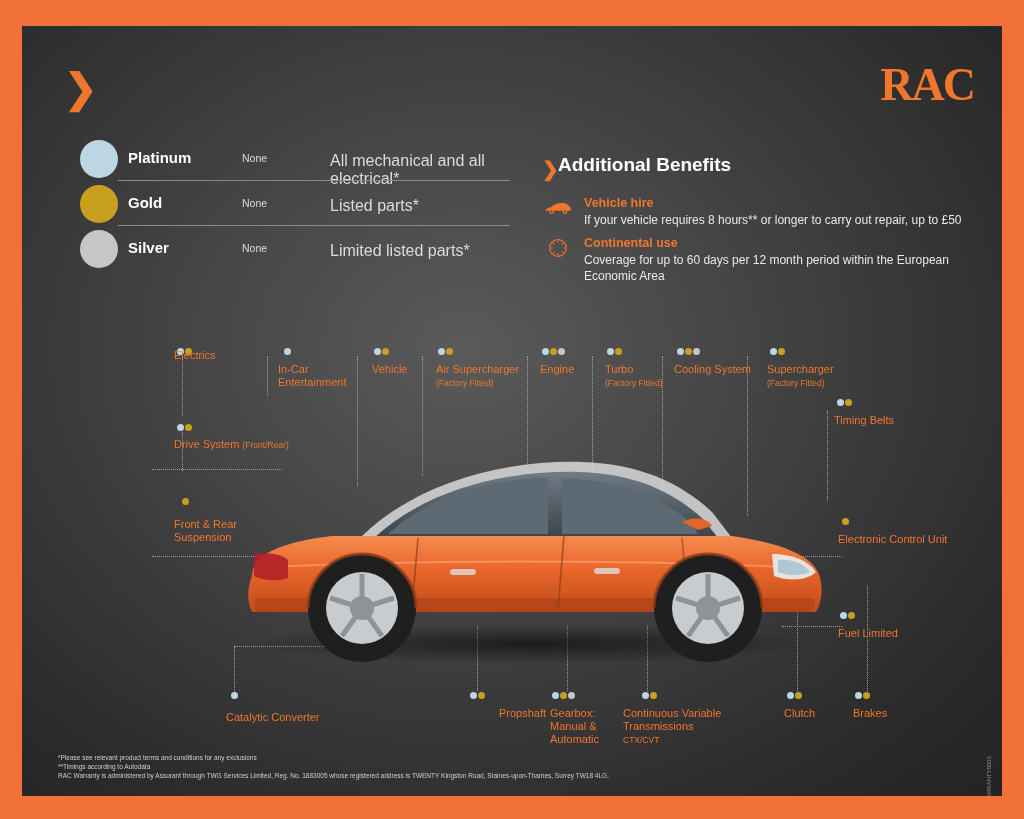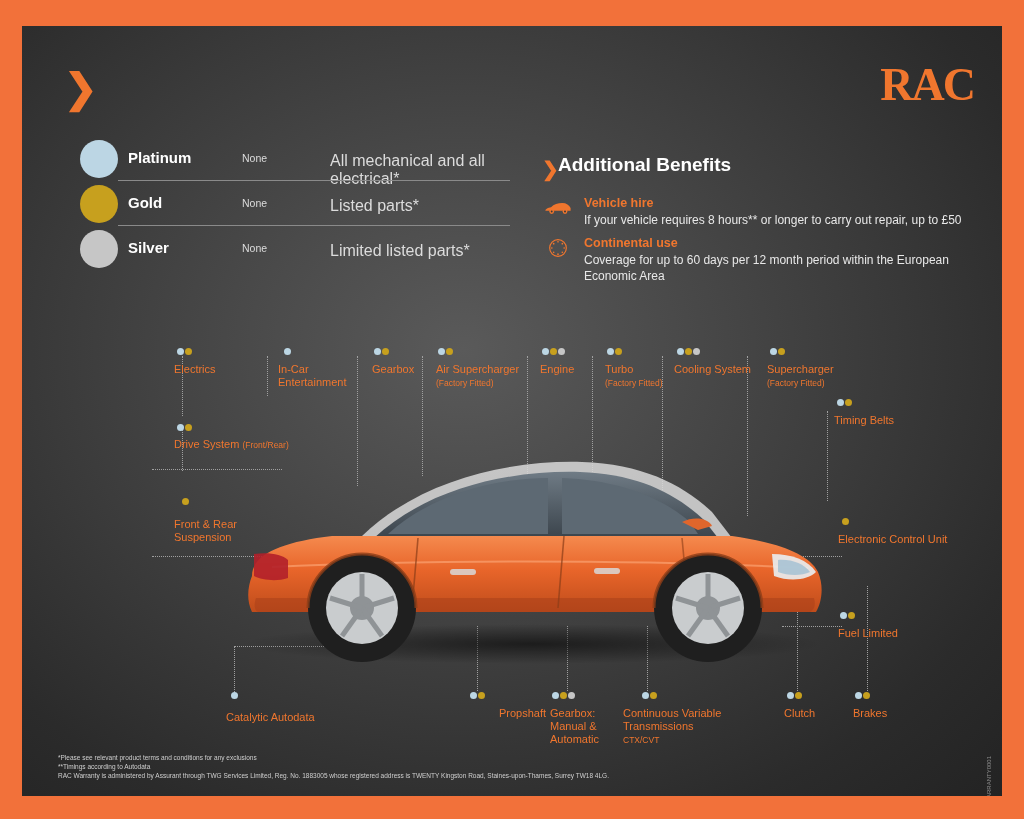--- a/index.html
+++ b/index.html
@@ -414,7 +414,7 @@
       <span class="pip p"></span>
         <span class="pip g"></span>
     </div>
-    <div class="callout" style="left:152px; top:337px; width:90px;">
+    <div class="callout" style="left:152px; top:323px; width:90px;">
       <span>Electrics</span>
     </div>
 

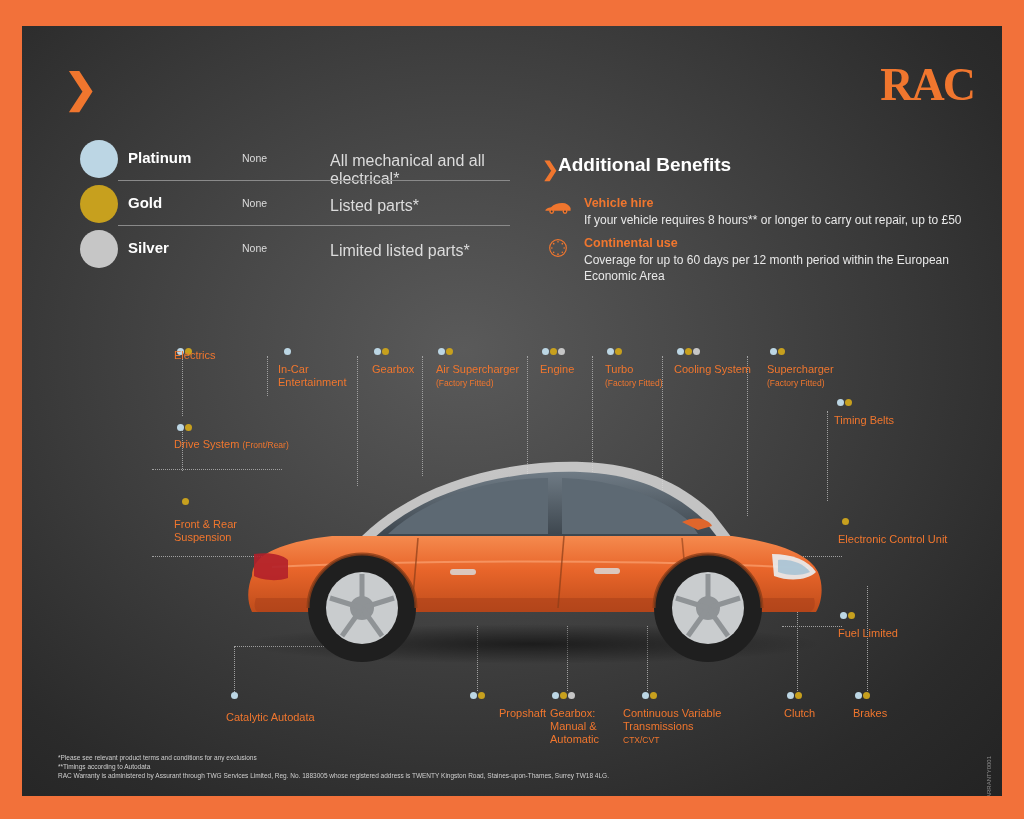--- a/index.html
+++ b/index.html
@@ -430,7 +430,7 @@
         <span class="pip g"></span>
     </div>
     <div class="callout" style="left:350px; top:337px; width:80px;">
-      <span>Gearbox</span>
+      <span>Vehicle</span>
     </div>
 
     <div class="pips" style="left:416px; top:322px;">

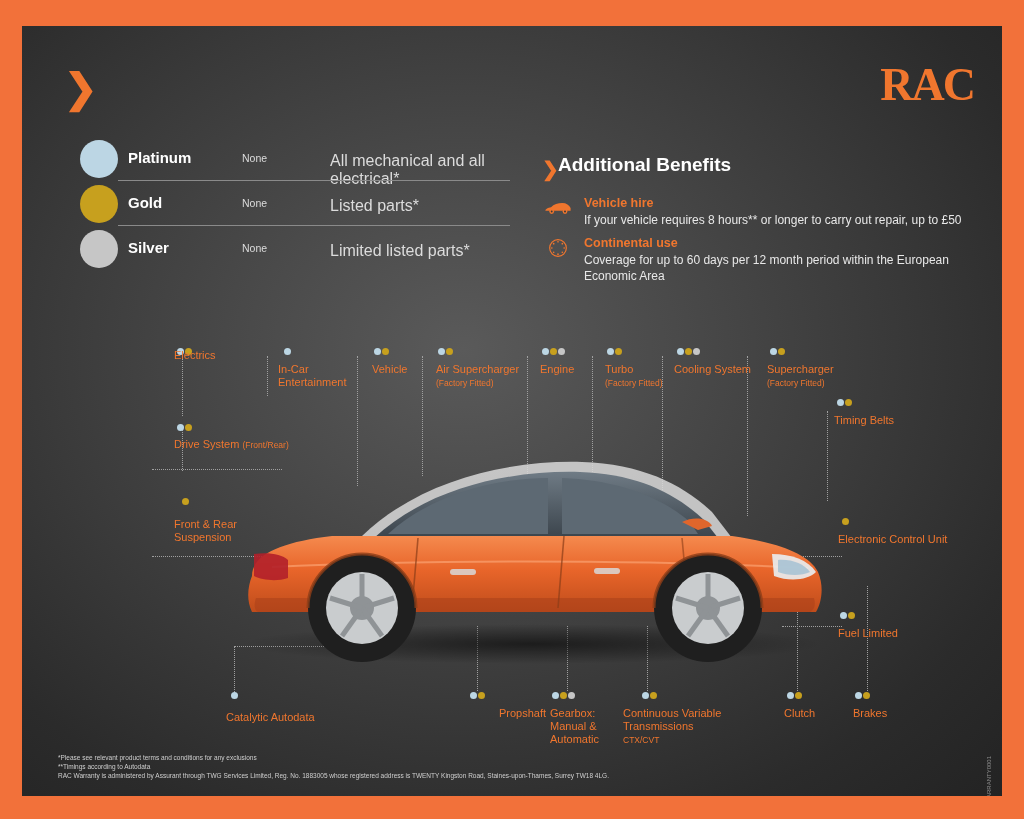--- a/index.html
+++ b/index.html
@@ -562,7 +562,7 @@
       <span class="pip p"></span>
     </div>
     <div class="callout" style="left:204px; top:685px; width:120px;">
-      <span>Catalytic Autodata</span>
+      <span>Catalytic Converter</span>
     </div>
 
     <div class="footnotes">

